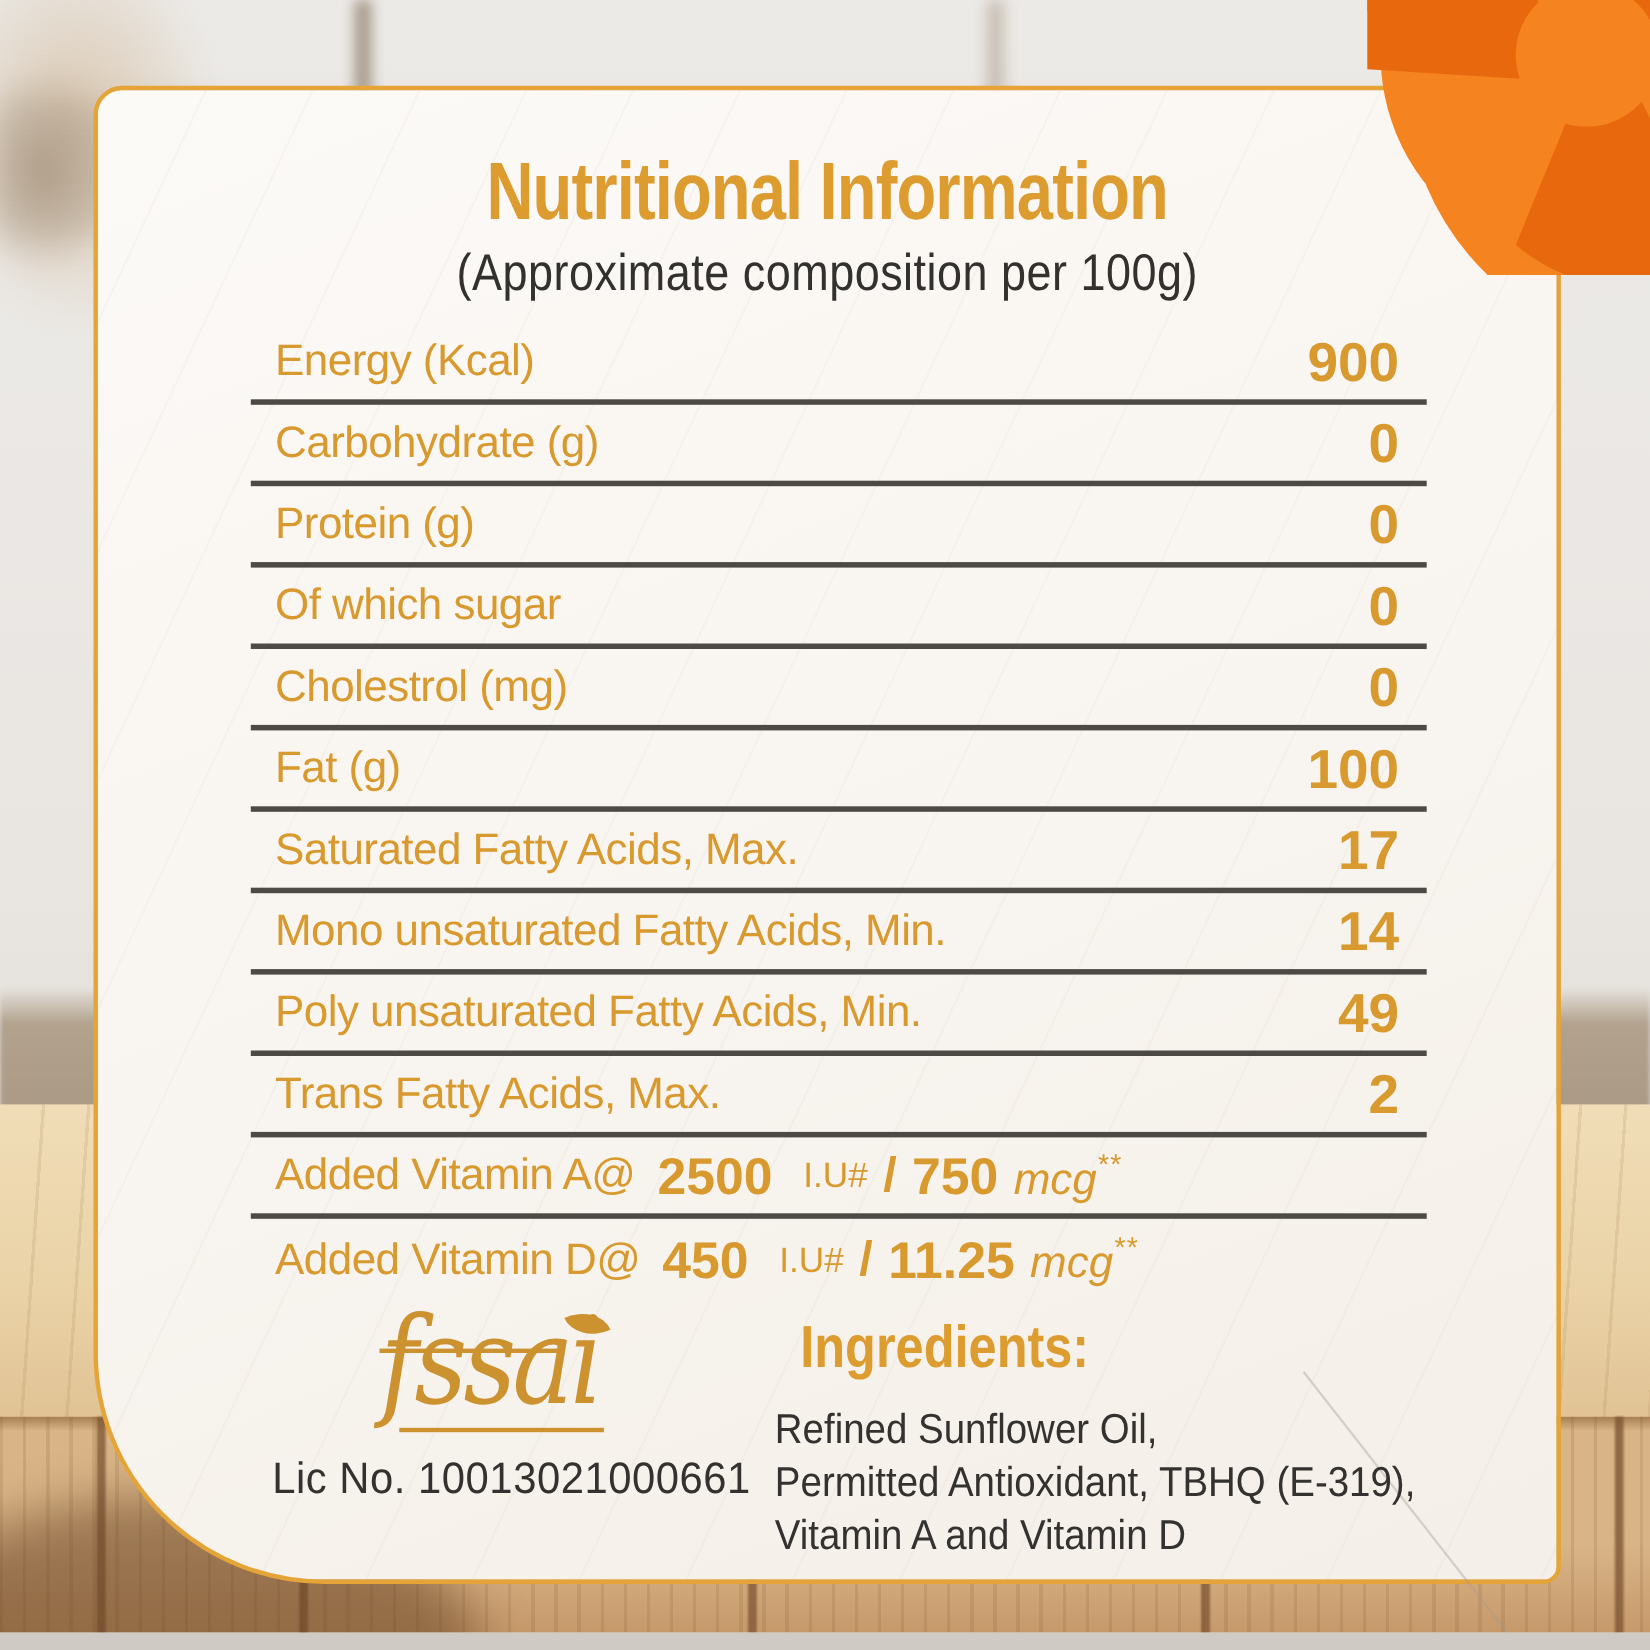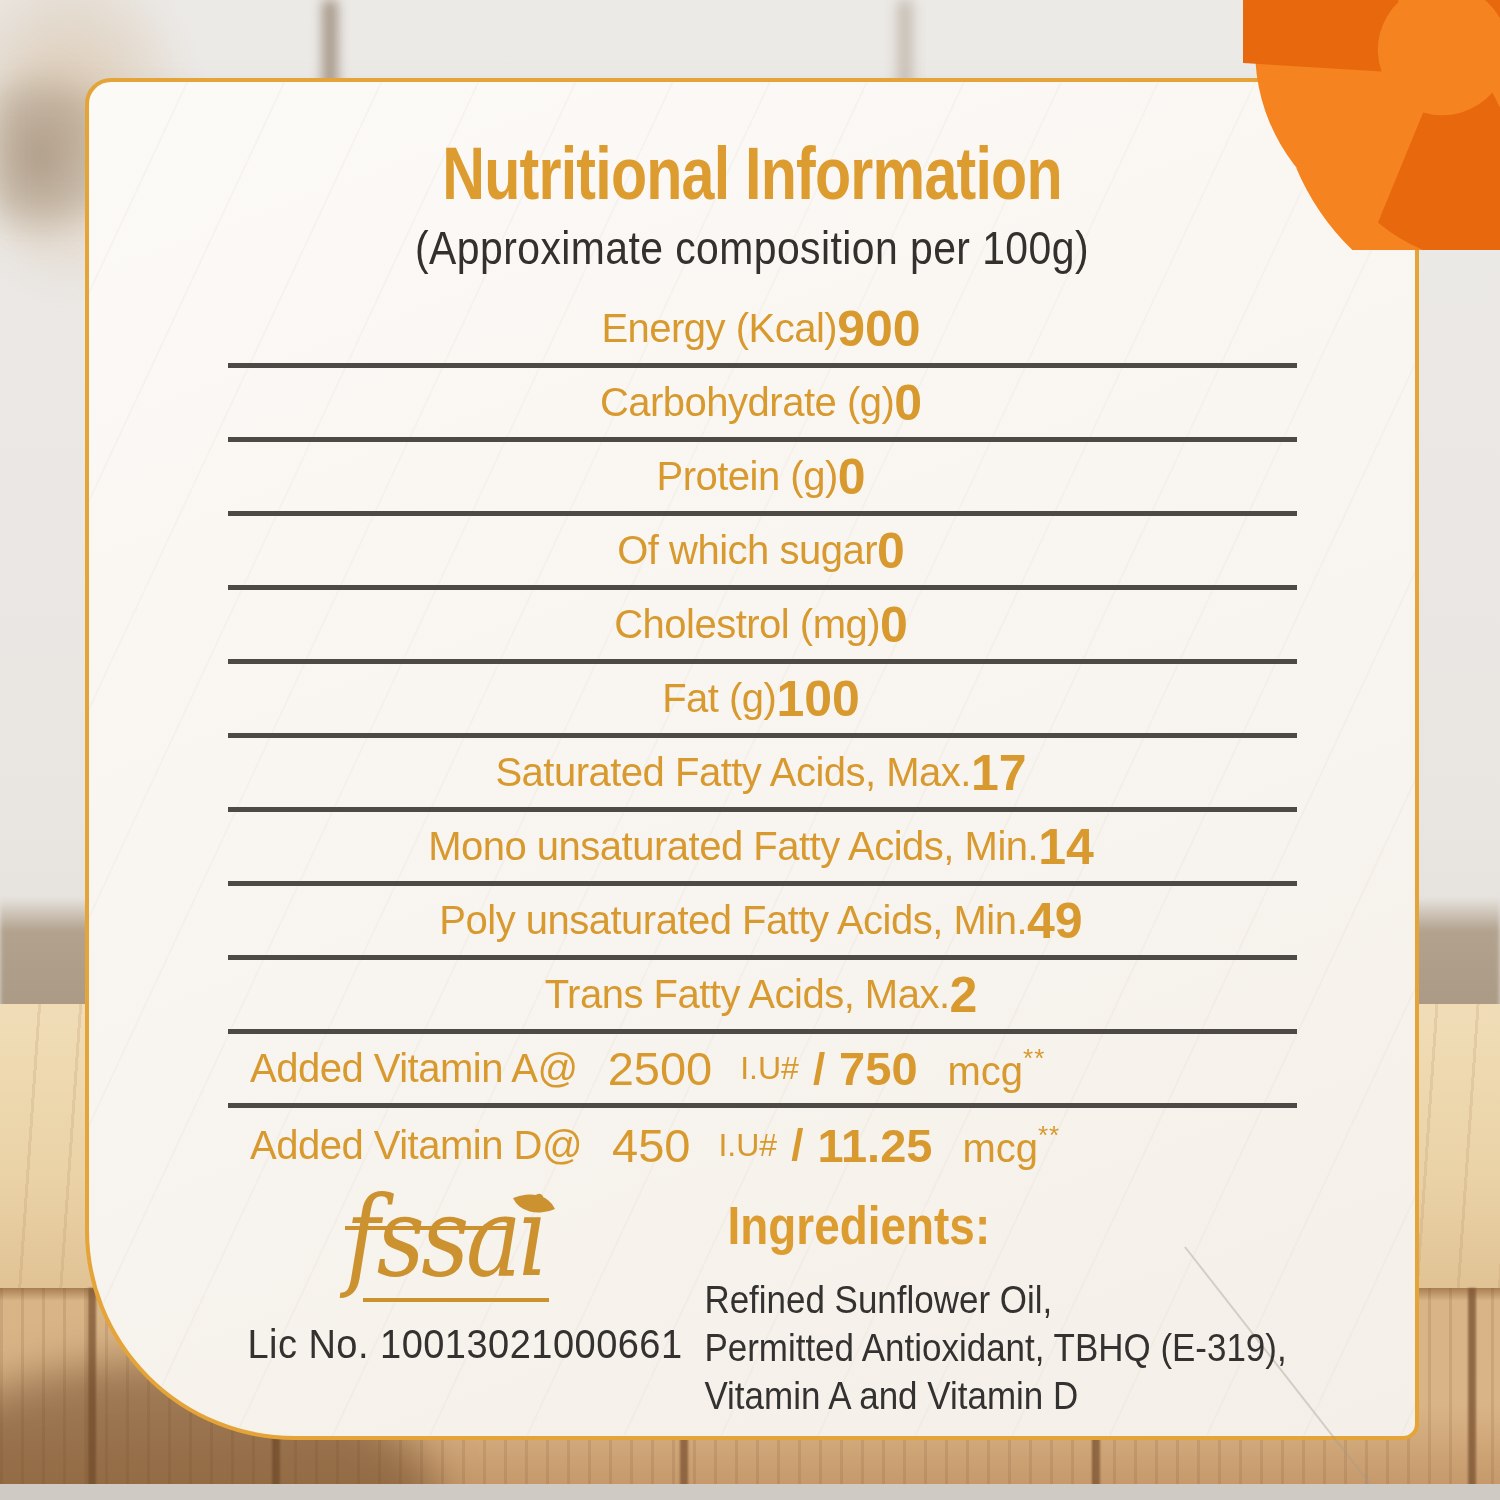--- a/index.html
+++ b/index.html
@@ -55,7 +55,7 @@
   
   .ntable{position:absolute;left:139px;top:212px;width:1069px;}
   .nrow{height:74px;border-bottom:5px solid #4d4a45;display:flex;align-items:center;
-    justify-content:center;padding:0 25px 0 22px;}
+    justify-content:space-between;padding:0 25px 0 22px;}
   .nrow:last-child{border-bottom:none;}
   .nlabel{font-size:40px;color:#d8992e;letter-spacing:-0.5px;white-space:nowrap;}
   .nvalue{font-size:50px;font-weight:700;color:#d8992e;}

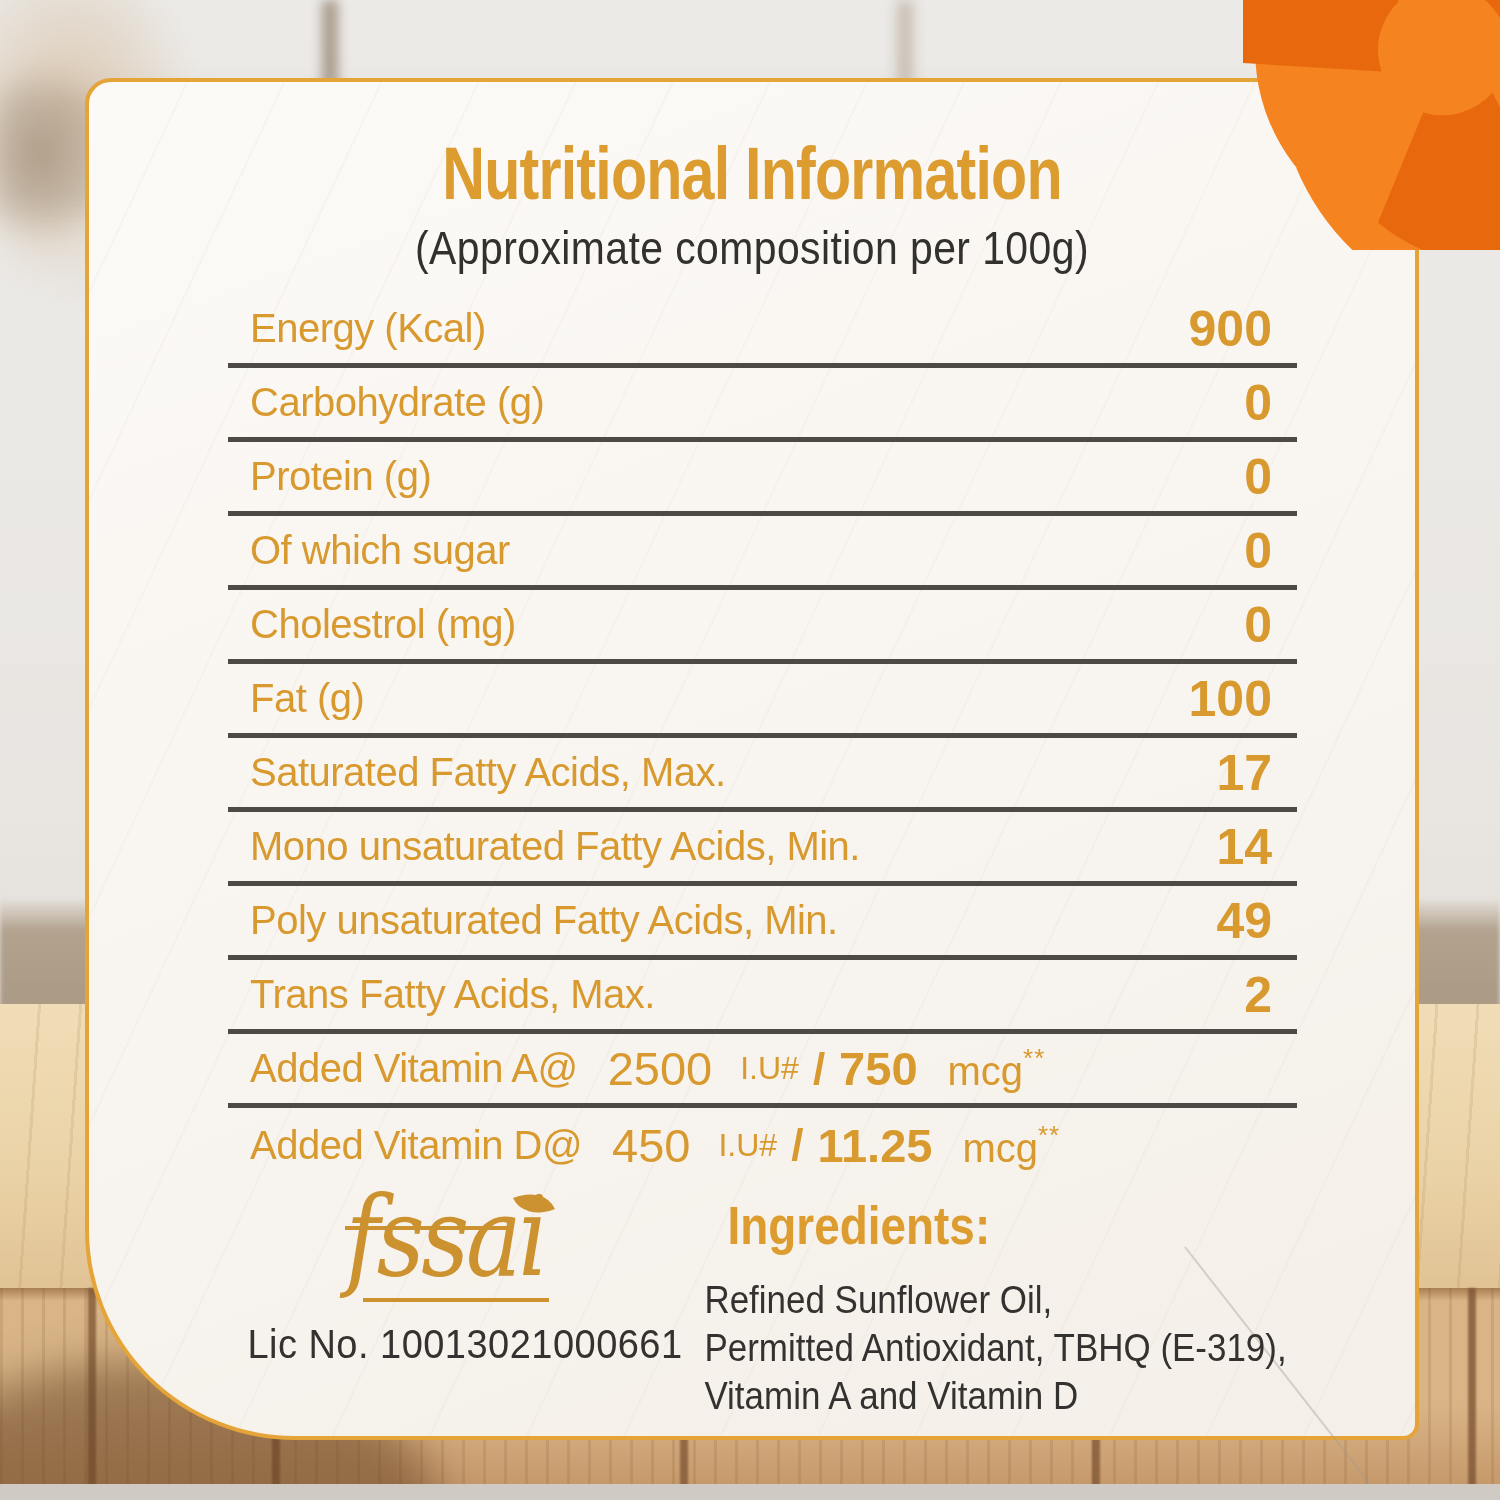--- a/index.html
+++ b/index.html
@@ -60,7 +60,7 @@
   .nlabel{font-size:40px;color:#d8992e;letter-spacing:-0.5px;white-space:nowrap;}
   .nvalue{font-size:50px;font-weight:700;color:#d8992e;}
   .nrow.vitamin{justify-content:flex-start;padding-right:0;}
-  .vnum{font-size:47px;font-weight:400;color:#d8992e;margin-left:30px;white-space:nowrap;}
+  .vnum{font-size:47px;font-weight:700;color:#d8992e;margin-left:20px;white-space:nowrap;}
   .vunit{font-size:32px;color:#d8992e;margin-left:28px;font-weight:500;white-space:nowrap;}
   .vslash{font-size:44px;font-weight:700;color:#d8992e;margin-left:14px;}
   .vnum2{font-size:47px;font-weight:700;color:#d8992e;margin-left:14px;white-space:nowrap;}

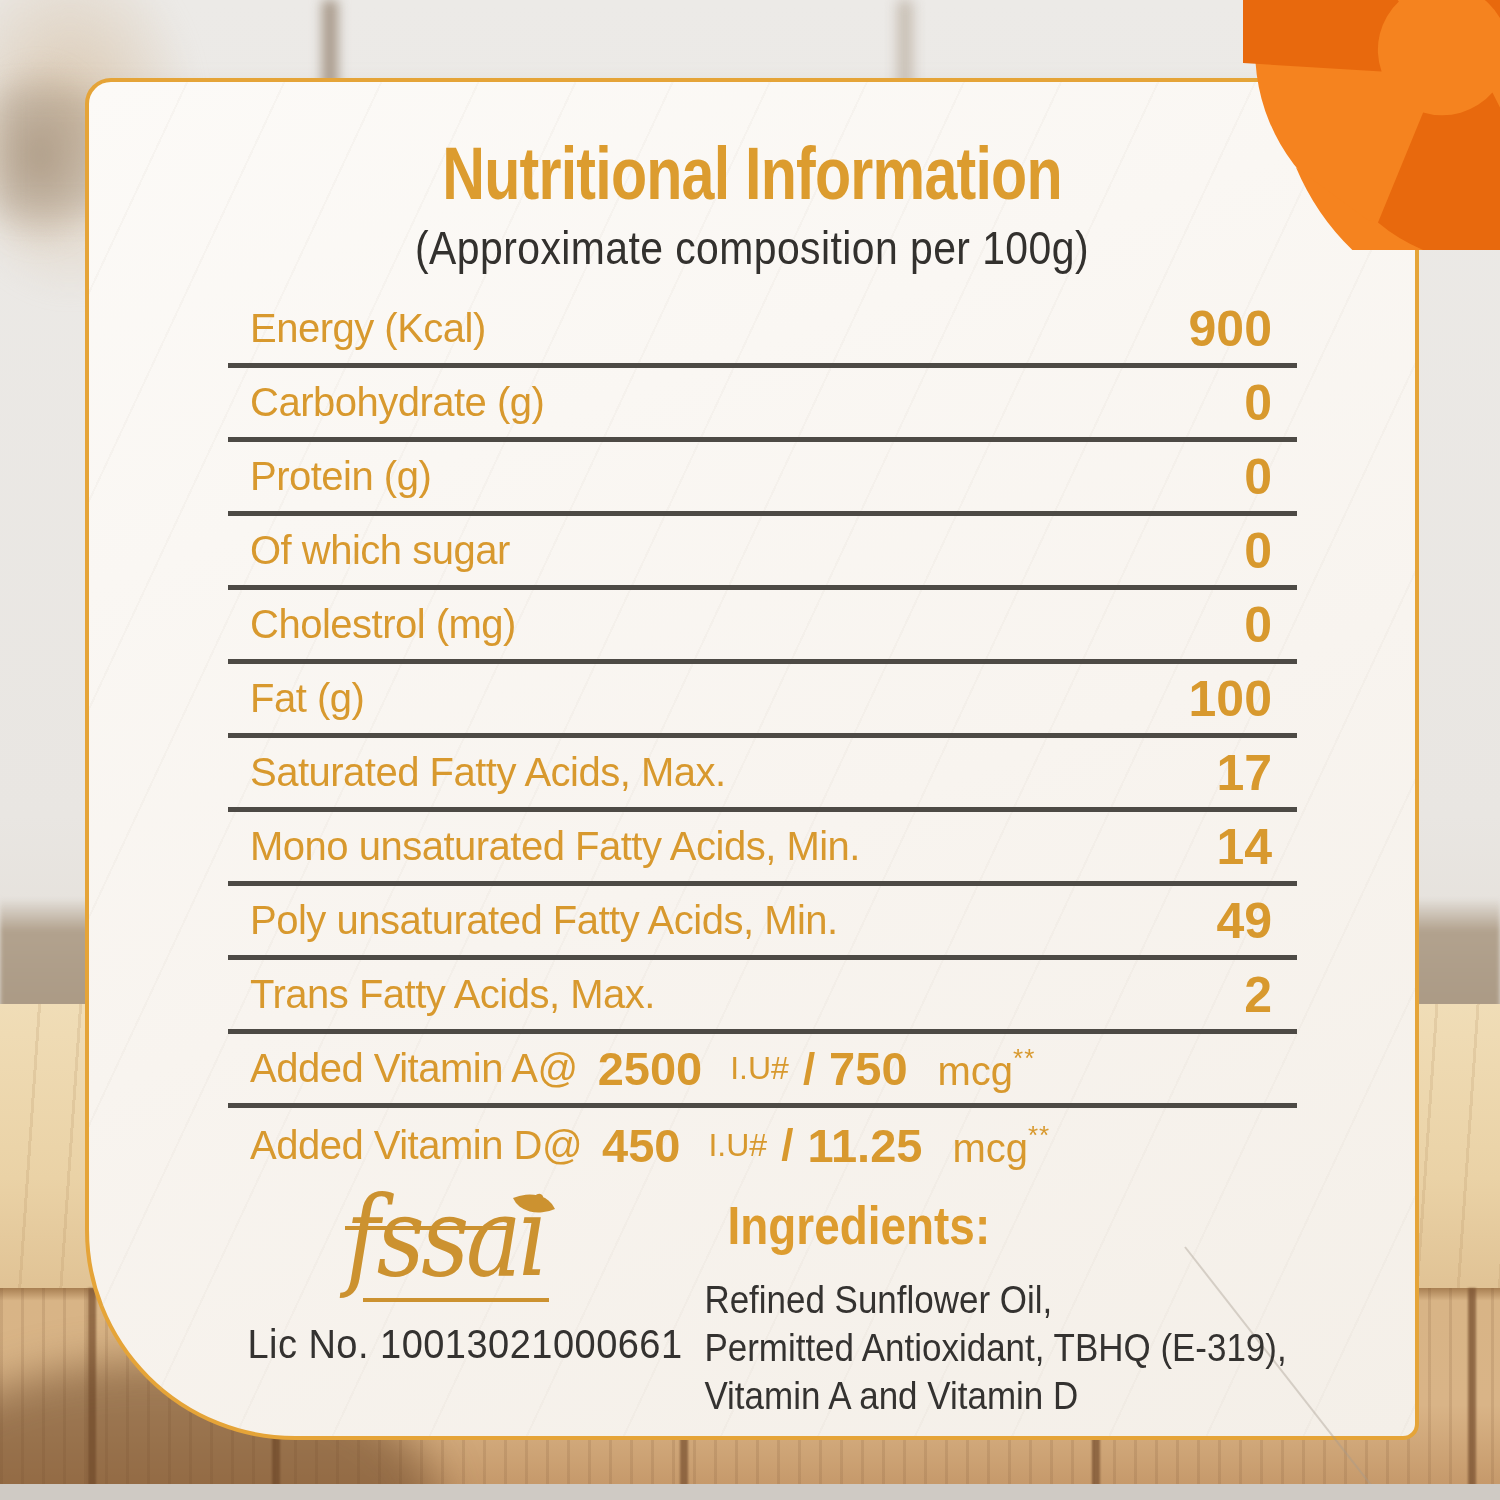--- a/index.html
+++ b/index.html
@@ -64,7 +64,7 @@
   .vunit{font-size:32px;color:#d8992e;margin-left:28px;font-weight:500;white-space:nowrap;}
   .vslash{font-size:44px;font-weight:700;color:#d8992e;margin-left:14px;}
   .vnum2{font-size:47px;font-weight:700;color:#d8992e;margin-left:14px;white-space:nowrap;}
-  .vmcg{font-size:40px;color:#d8992e;margin-left:30px;font-weight:500;white-space:nowrap;}
+  .vmcg{font-size:40px;color:#d8992e;margin-left:14px;font-weight:500;white-space:nowrap;font-style:italic;}
   .vmcg sup{font-size:26px;vertical-align:18px;letter-spacing:1px;}
   
   .fssai-wrap{position:absolute;left:156px;top:1100px;width:400px;text-align:center;}

